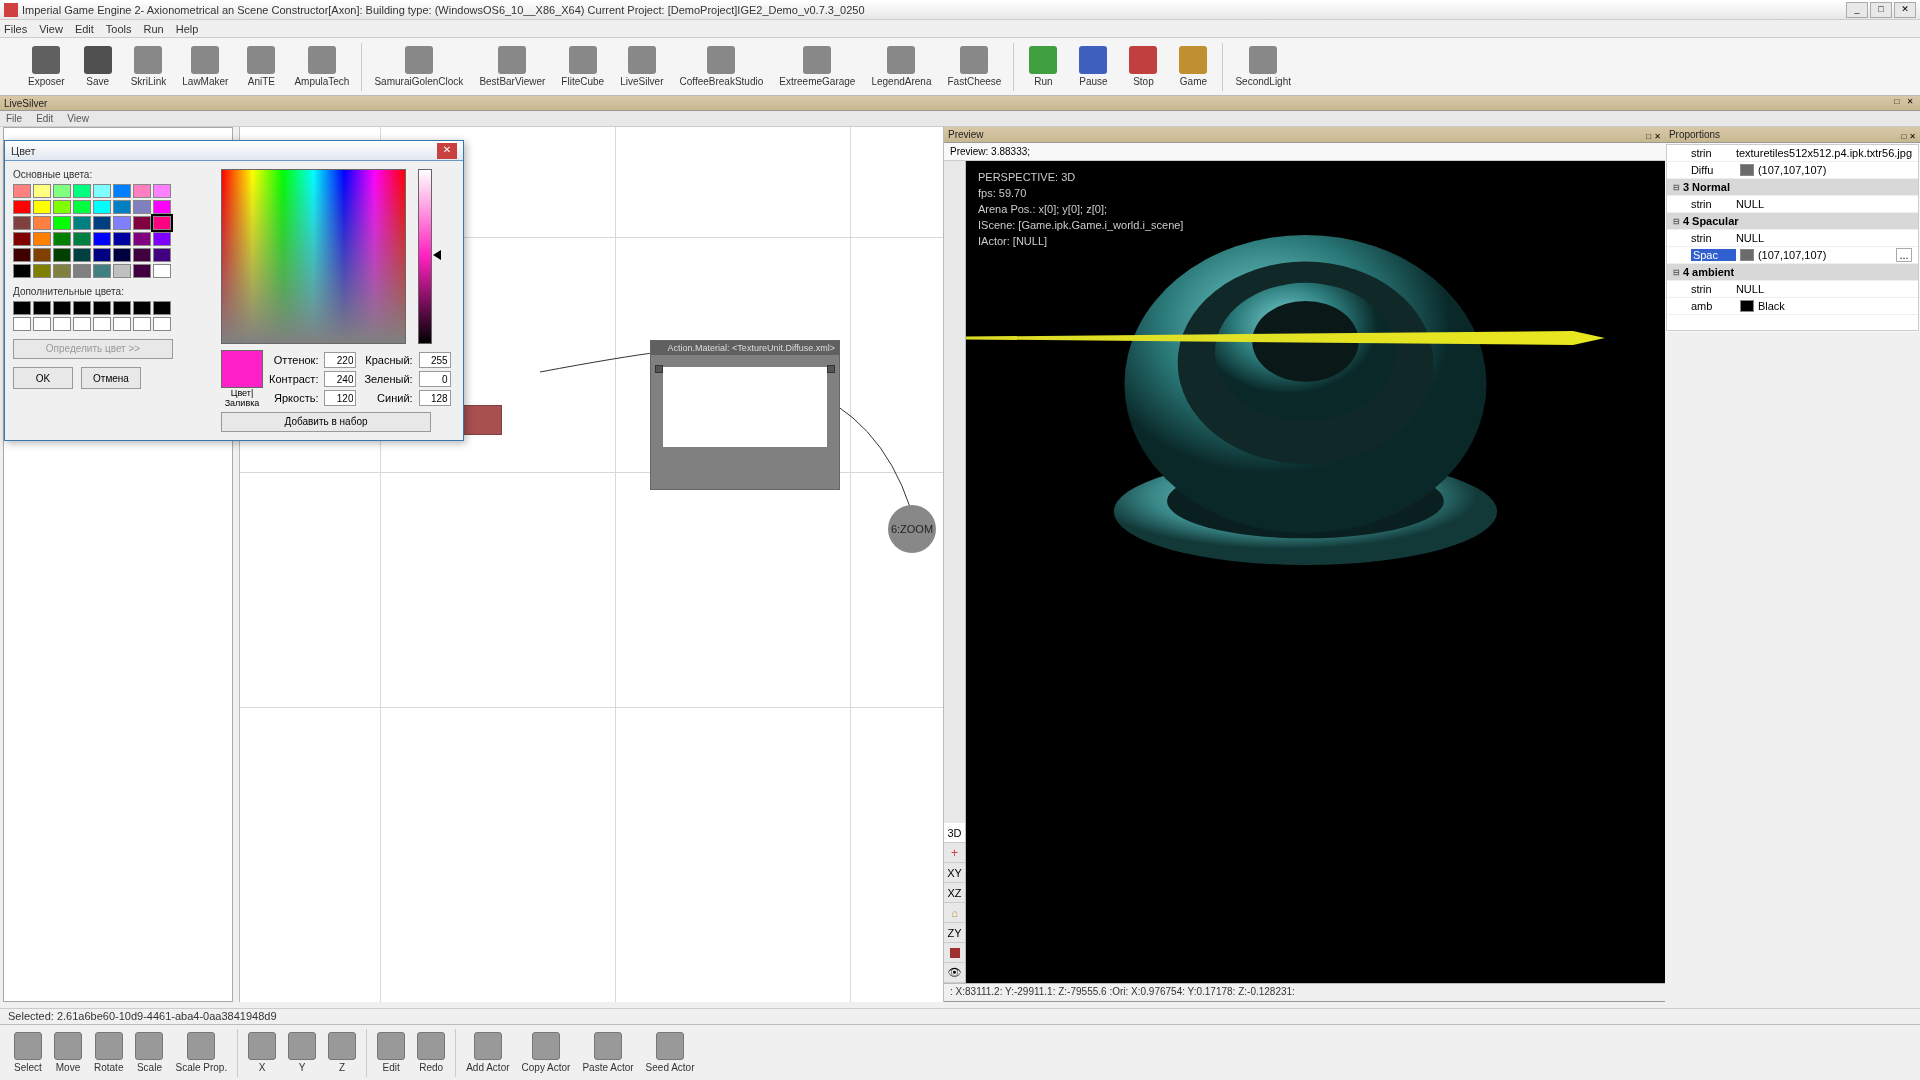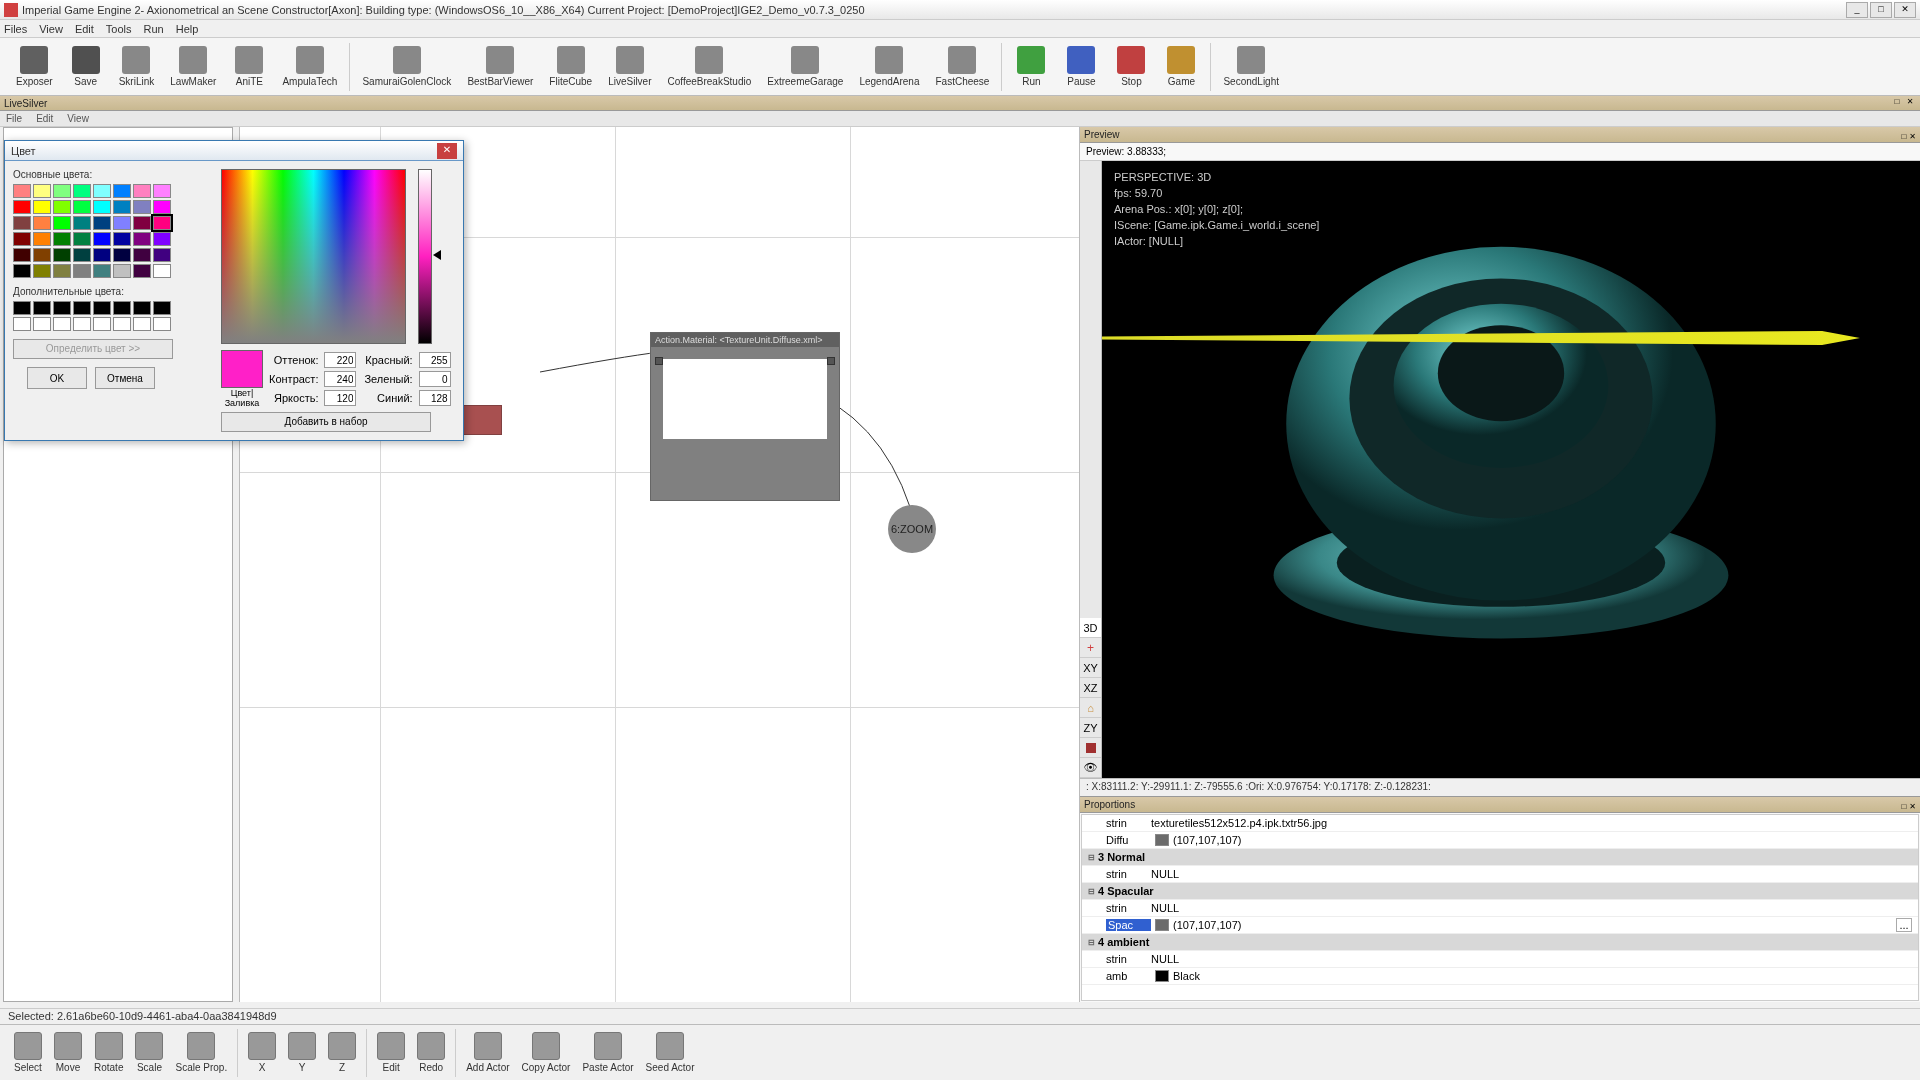--- a/index.html
+++ b/index.html
@@ -14,7 +14,7 @@
 .menubar { height: 18px; background: #f0f0f0; display: flex; align-items: center; padding: 0 4px; gap: 12px; border-bottom: 1px solid #ccc; }
 .menubar span { color: #333; cursor: pointer; }
 
-.toolbar { height: 58px; background: #f5f5f5; display: flex; align-items: center; padding: 2px 8px; border-bottom: 1px solid #bbb; gap: 0; }
+.toolbar { height: 58px; background: #f5f5f5; display: flex; align-items: center; padding: 2px 20px; border-bottom: 1px solid #bbb; gap: 0; }
 .tool-btn { display: flex; flex-direction: column; align-items: center; justify-content: center; padding: 2px 8px; cursor: pointer; height: 54px; min-width: 50px; }
 .tool-btn .ticon { width: 28px; height: 28px; background: #888; border-radius: 3px; margin-bottom: 2px; }
 .tool-btn .tlabel { font-size: 10px; color: #333; }

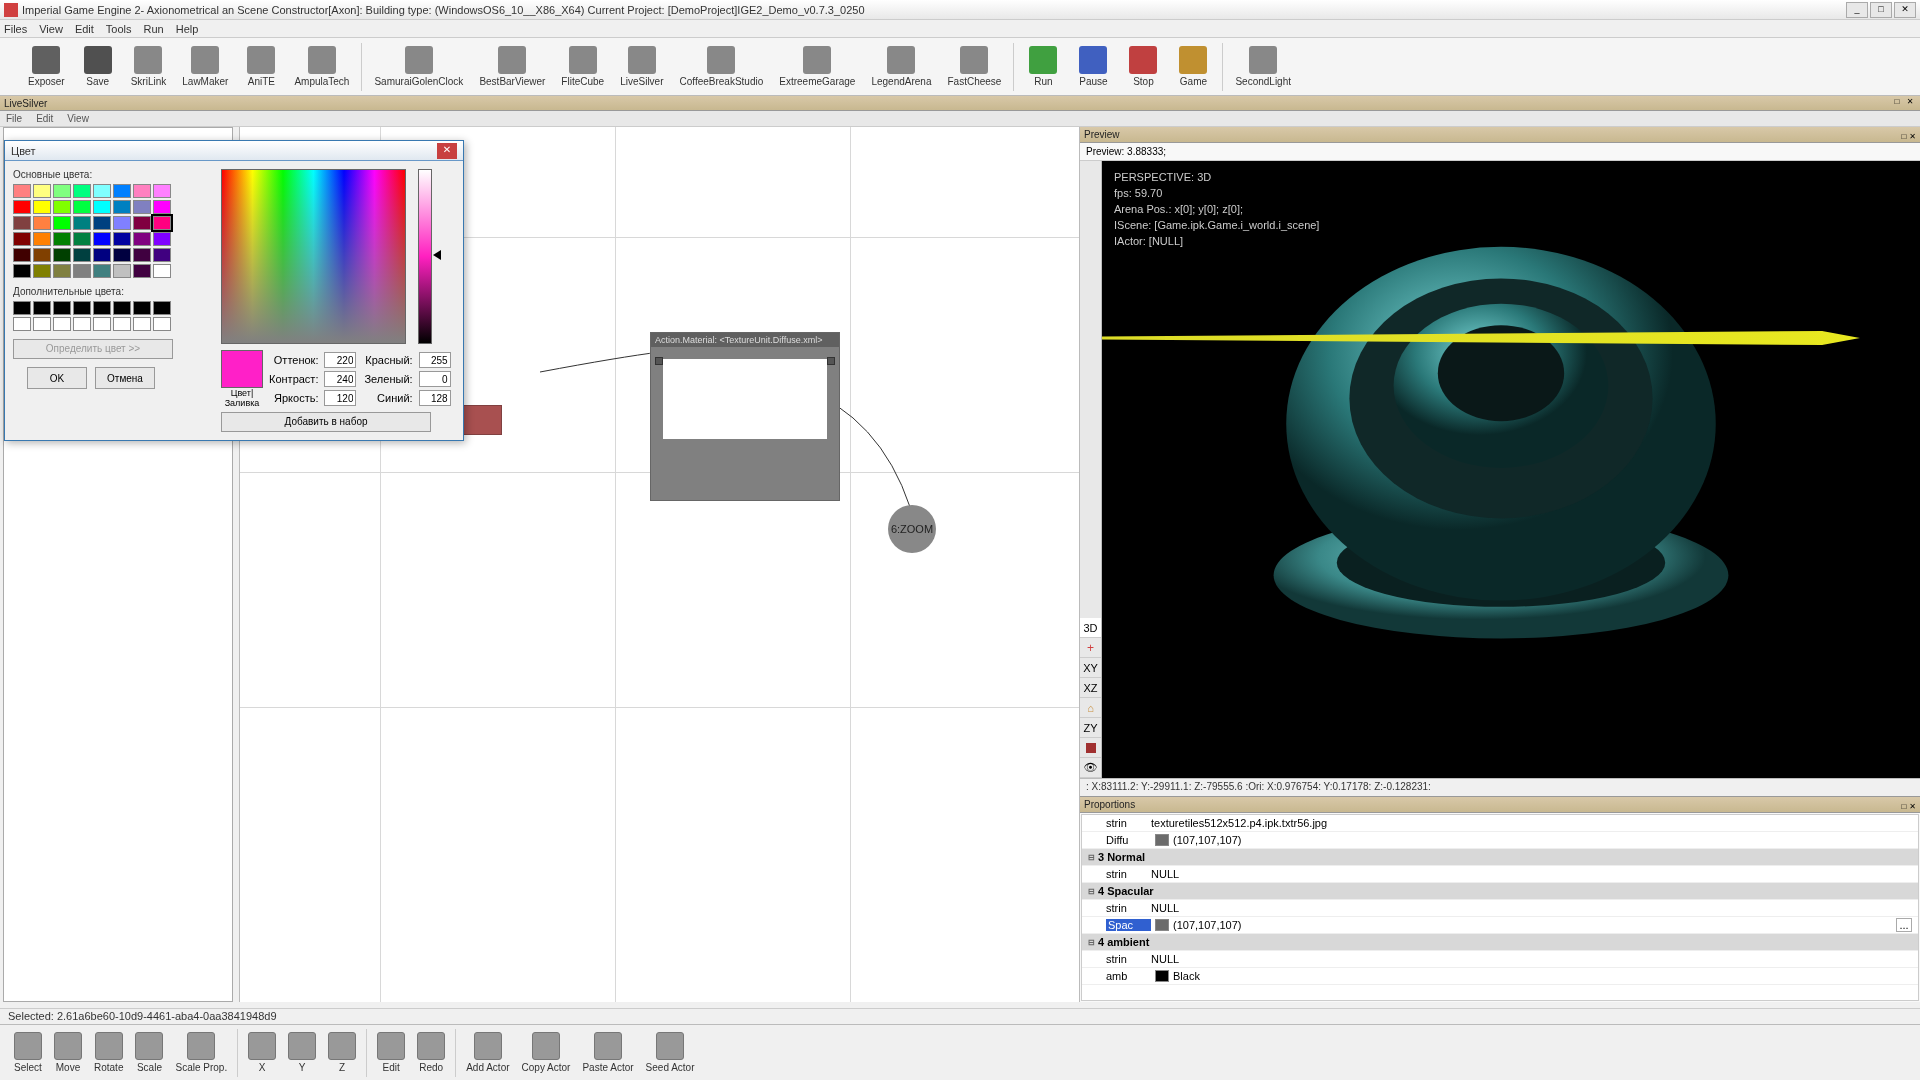--- a/index.html
+++ b/index.html
@@ -44,7 +44,7 @@
 
 .circle-node { position: absolute; width: 48px; height: 48px; background: #888; border-radius: 50%; display: flex; align-items: center; justify-content: center; font-size: 7px; color: #222; }
 
-.right-side { width: 840px; display: flex; flex-direction: column; }
+.right-side { width: 976px; display: flex; flex-direction: row; }
 
 .preview-panel { flex: 1; display: flex; flex-direction: column; background: #f0f0f0; border-bottom: 1px solid #999; }
 .panel-header { height: 16px; background: linear-gradient(#d8c8a8, #c8b890); display: flex; align-items: center; padding: 0 4px; border-bottom: 1px solid #999; }

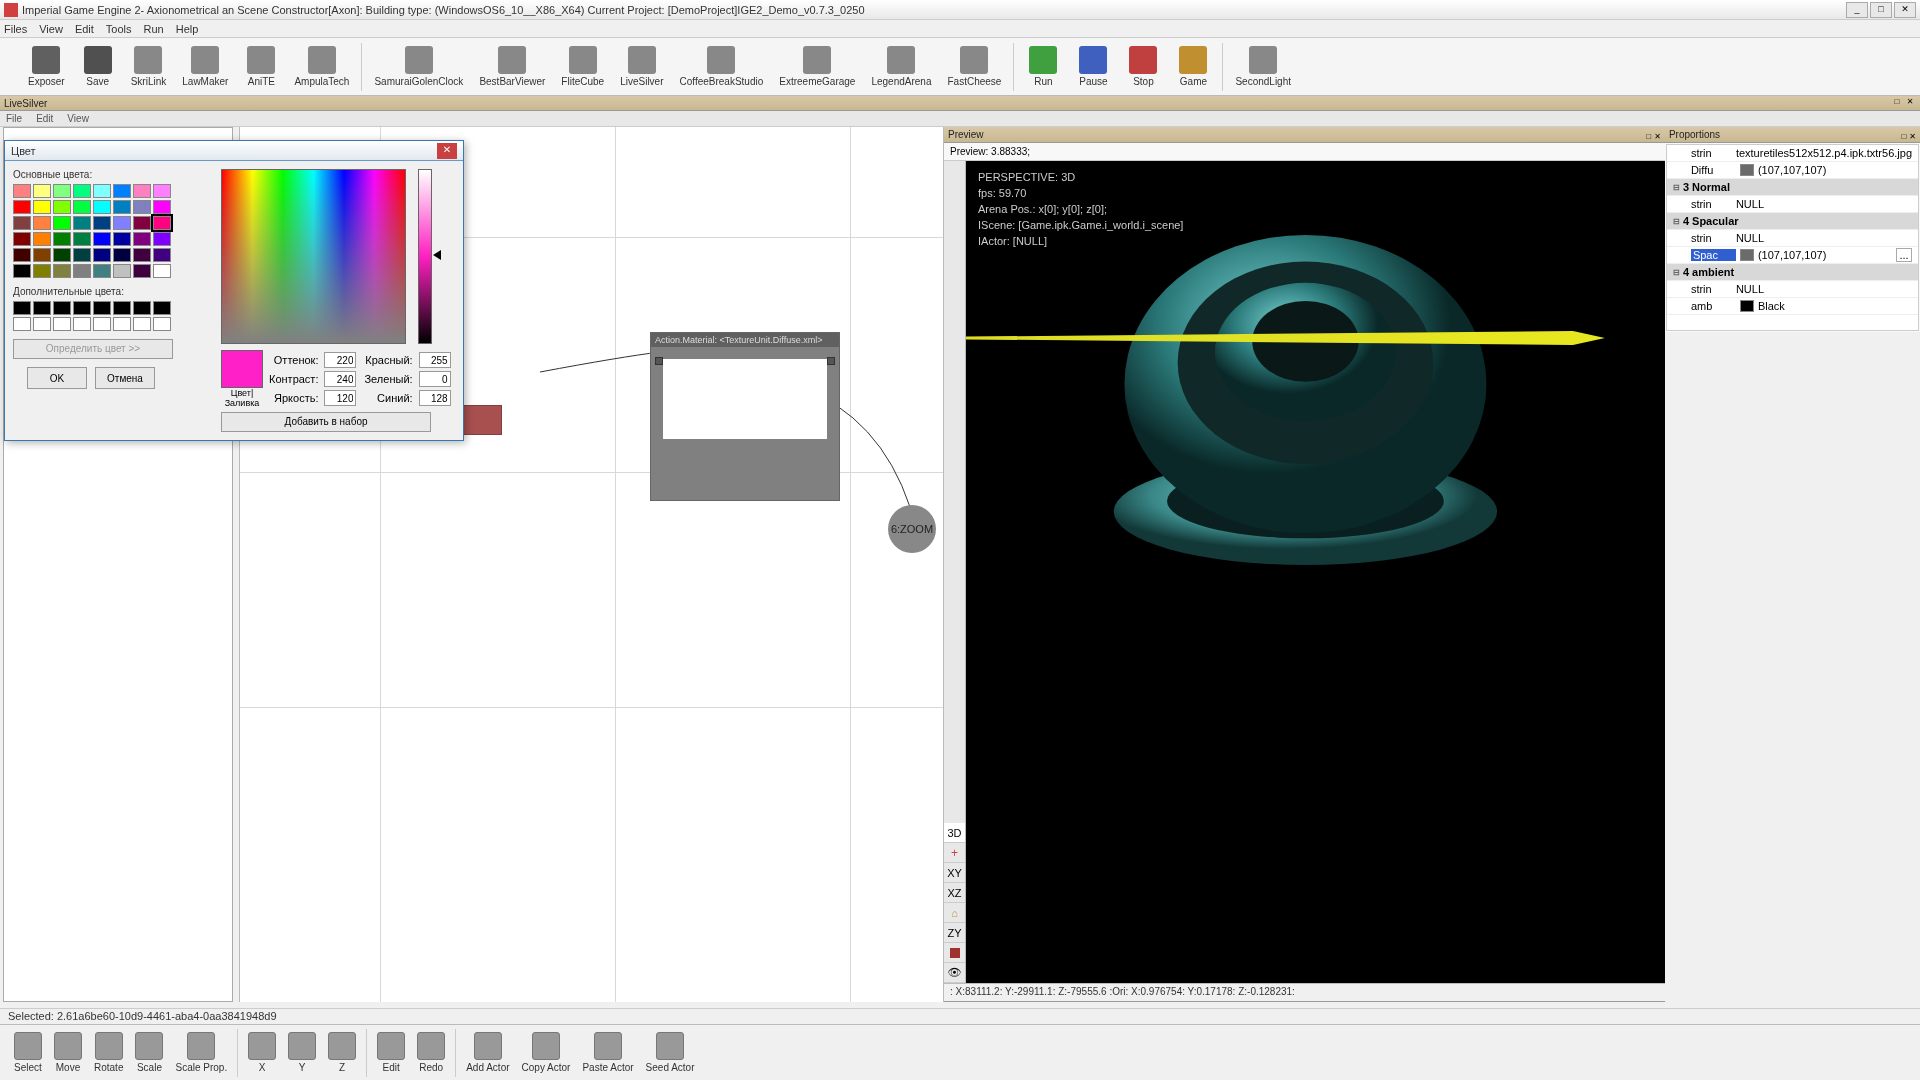--- a/index.html
+++ b/index.html
@@ -246,7 +246,7 @@
       <path d="M 560 260 Q 640 290 670 380" stroke="#333" fill="none" stroke-width="1"></path>
     </svg>
 
-    <div class="node-box" style="left:410px; top:205px; width:190px; height:169px;">
+    <div class="node-box" style="left:410px; top:213px; width:190px; height:150px;text-align:right;">
       <div class="node-header">Action.Material: &lt;TextureUnit.Diffuse.xml&gt;</div>
       <div class="node-port" style="left:4px; top:24px;"></div>
       <div class="node-port" style="right:4px; top:24px;"></div>

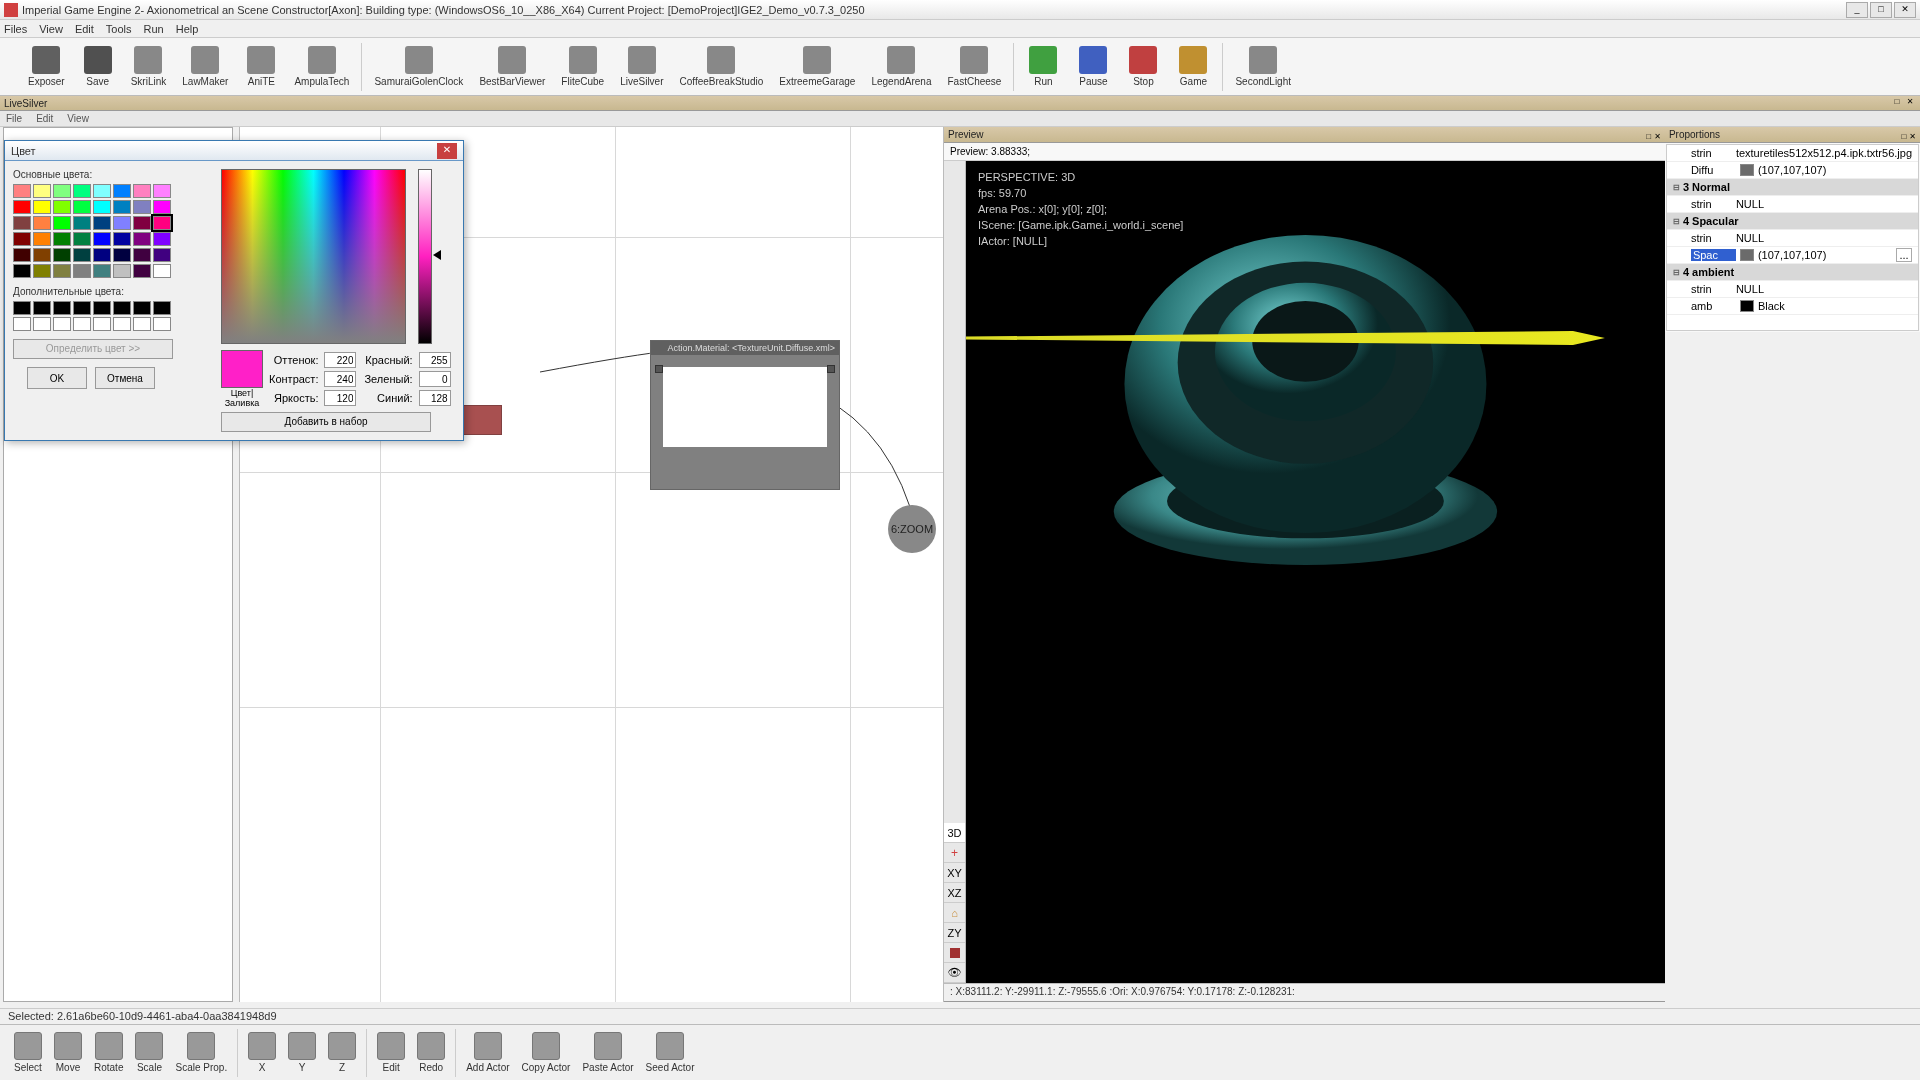--- a/index.html
+++ b/index.html
@@ -90,7 +90,7 @@
 .swatch-grid { display: grid; grid-template-columns: repeat(8, 18px); gap: 2px; margin-bottom: 8px; }
 .swatch { width: 18px; height: 14px; border: 1px solid #888; cursor: pointer; }
 .cd-btn { width: 160px; height: 20px; background: #e8e8e8; border: 1px solid #999; text-align: center; line-height: 18px; font-size: 10px; cursor: pointer; margin-top: 6px; }
-.cd-btns { display: flex; gap: 8px; margin-top: 8px; margin-left: 14px; }
+.cd-btns { display: flex; gap: 8px; margin-top: 8px; }
 .cd-btns button { width: 60px; height: 22px; background: #e8e8e8; border: 1px solid #999; font-size: 10px; cursor: pointer; }
 
 .cd-right { flex: 1; }

